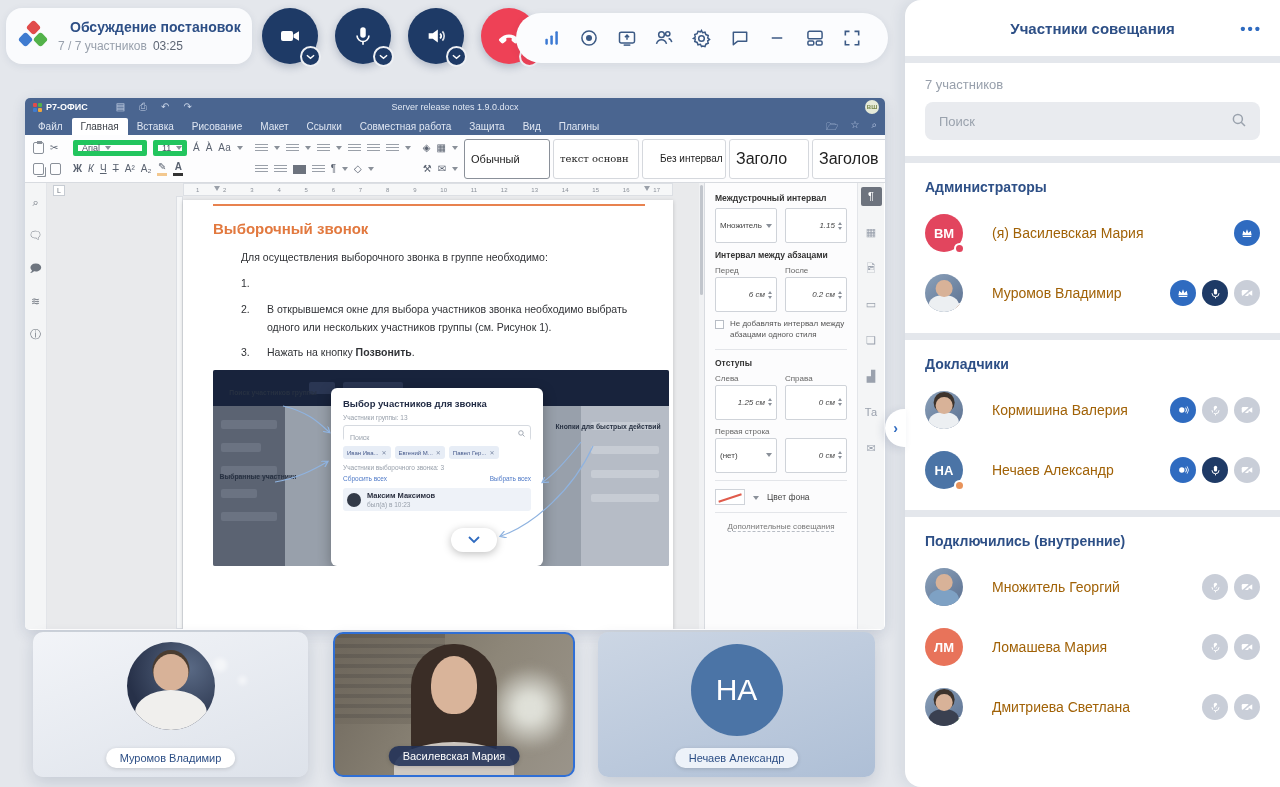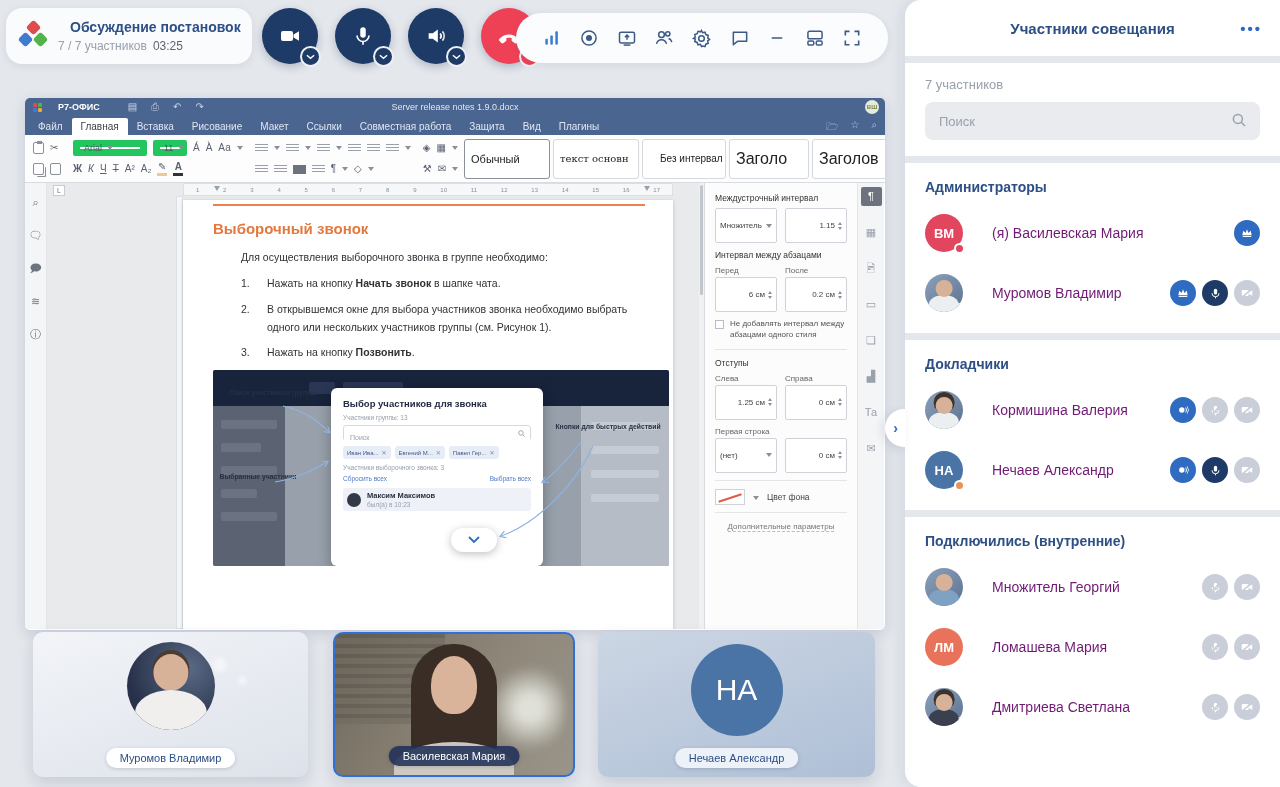--- a/index.html
+++ b/index.html
@@ -74,7 +74,7 @@
   .editor{left:25px;top:98px;width:860px;height:532px;background:#fff;border-radius:5px;overflow:hidden;
     box-shadow:0 4px 14px rgba(30,50,90,.15);font-family:"Liberation Sans",sans-serif;}
   .ed-titlebar{height:18px;background:#4a6590;display:flex;align-items:center;padding:0 8px;position:relative;}
-  .ed-logo{display:flex;align-items:center;gap:16px;}
+  .ed-logo{display:flex;align-items:center;gap:4px;}
   .ed-logo .pin{width:9px;height:9px;position:relative;}
   .ed-logo .pin i{position:absolute;width:4px;height:4px;border-radius:1px;}
   .pin .p1{background:#e14b4b;left:0;top:0;} .pin .p2{background:#53b24a;right:0;top:0;}

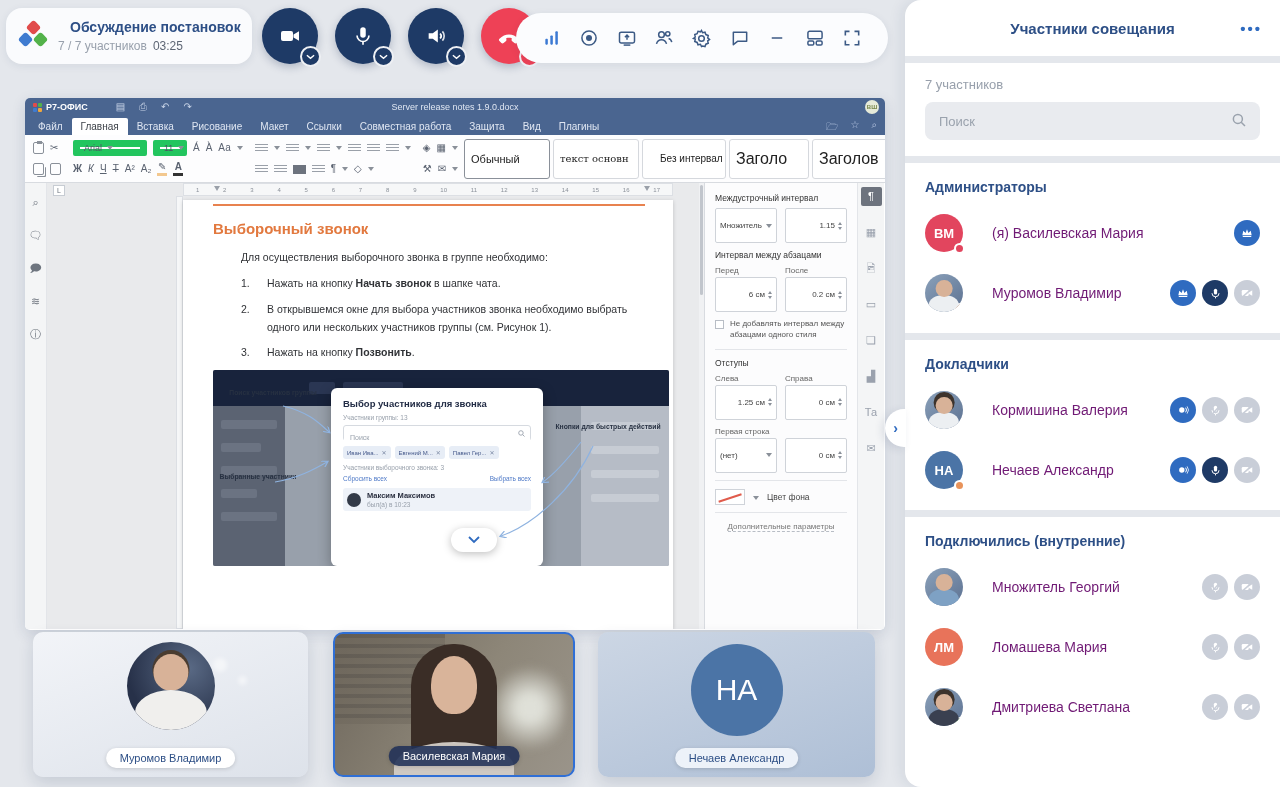--- a/index.html
+++ b/index.html
@@ -101,7 +101,7 @@
   .cssbox{width:11px;height:12px;border:1px solid #8a9099;border-radius:2px;position:relative;cursor:pointer;}
   .cssbox.clip::before{content:"";position:absolute;top:-2px;left:3px;width:5px;height:3px;background:#8a9099;}
   .cssbox.copy{box-shadow:2px 2px 0 -1px #fff,3px 3px 0 -1px #8a9099;}
-  .fsel{height:16px;border:7px solid #22c55e;border-radius:2px;display:flex;align-items:center;
+  .fsel{height:16px;border:5px solid #22c55e;border-radius:2px;display:flex;align-items:center;
     font-size:9px;color:#4a5361;padding:0 4px;gap:5px;cursor:pointer;background:#fff;}
   .tri{width:0;height:0;border-left:3px solid transparent;border-right:3px solid transparent;border-top:4px solid #8a9099;}
   .hl-bar{display:inline-block;width:10px;height:3px;background:#f3c88f;margin-top:1px;}

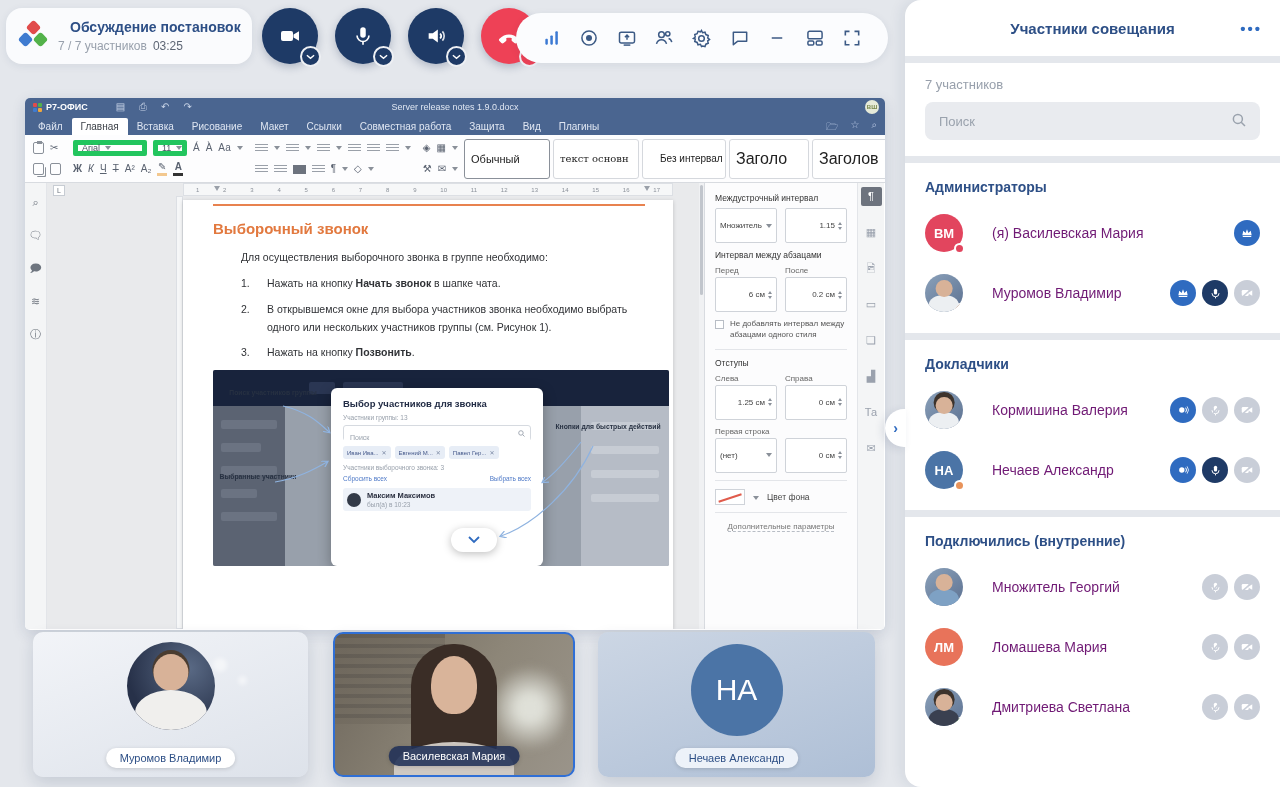--- a/index.html
+++ b/index.html
@@ -176,7 +176,7 @@
   .vscroll{width:5px;background:#f0f1f3;position:relative;}
   .vscroll i{position:absolute;top:2px;left:1px;width:3px;height:110px;background:#c1c5cc;border-radius:2px;}
   .spanel{width:153px;background:#fcfcfd;border-left:1px solid #d8dbe0;padding:10px 10px 0;font-size:8.5px;color:#444;}
-  .sp-title{font-weight:normal;color:#333;margin-bottom:5px;font-size:8.5px;}
+  .sp-title{font-weight:bold;color:#333;margin-bottom:5px;font-size:8.5px;}
   .sp-row{display:flex;gap:8px;margin-bottom:7px;}
   .sp-field{flex:1;height:35px;border:1px solid #cfd3d9;border-radius:2px;background:#fff;display:flex;
     align-items:center;justify-content:space-between;padding:0 4px;cursor:pointer;}

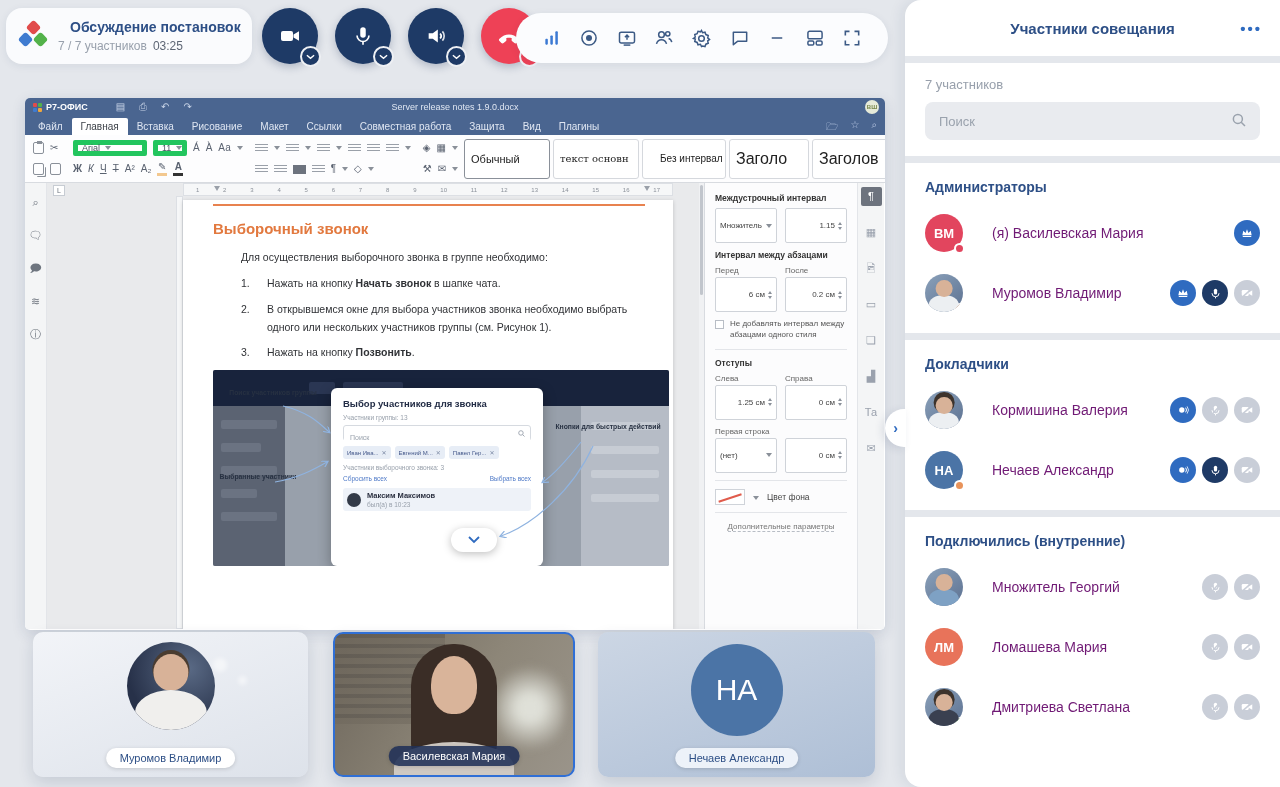--- a/index.html
+++ b/index.html
@@ -181,7 +181,7 @@
   .sp-field{flex:1;height:35px;border:1px solid #cfd3d9;border-radius:2px;background:#fff;display:flex;
     align-items:center;justify-content:space-between;padding:0 4px;cursor:pointer;}
   .sp-field .val{font-size:8px;color:#444;}
-  .sp-field .val.r{width:100%;text-align:right;padding-right:3px;}
+  .sp-field .val.r{width:100%;text-align:right;padding-right:3px;font-style:italic;}
   .spin{display:flex;flex-direction:column;gap:2px;}
   .spin i{width:0;height:0;border-left:2.5px solid transparent;border-right:2.5px solid transparent;}
   .spin .up{border-bottom:3px solid #8a9099;} .spin .dn{border-top:3px solid #8a9099;}

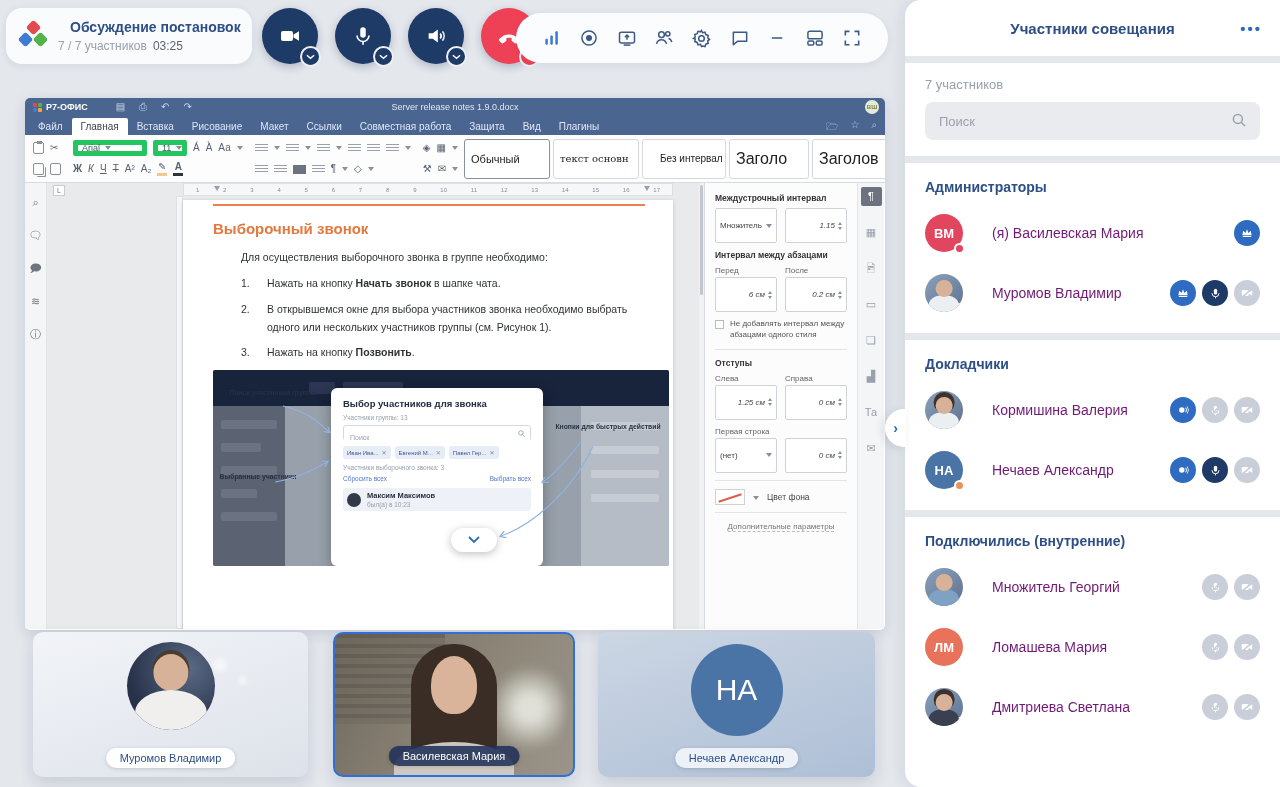--- a/index.html
+++ b/index.html
@@ -53,7 +53,7 @@
     display:flex;align-items:center;justify-content:center;color:#fff;font-size:13px;font-weight:bold;}
   .avatar .dot{position:absolute;right:-2px;bottom:-2px;width:11px;height:11px;border-radius:50%;border:2px solid #fff;}
   .dot.orange{background:#e8935a;} .dot.green{background:#67b346;} .dot.red{background:#e2455e;}
-  .mname{flex:1;margin-left:14px;font-size:14px;color:#701a75;white-space:nowrap;overflow:hidden;}
+  .mname{flex:1;margin-left:14px;font-size:14px;color:#a16207;white-space:nowrap;overflow:hidden;}
   .badges{display:flex;gap:6px;}
   .bdg{width:26px;height:26px;border-radius:50%;display:flex;align-items:center;justify-content:center;cursor:pointer;}
   .bdg.blue{background:#2f6bc0;} .bdg.navy{background:#1e3a66;} .bdg.gray{background:#c9ced8;}

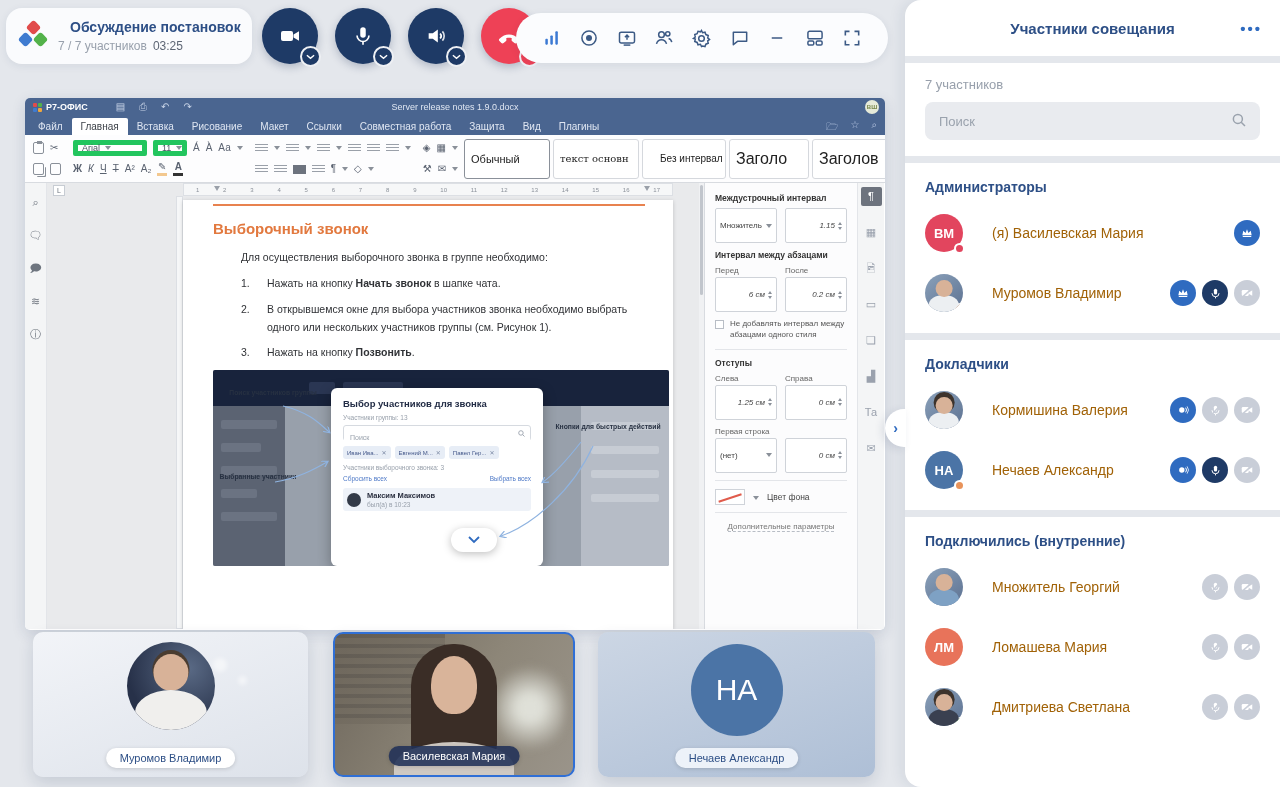--- a/index.html
+++ b/index.html
@@ -740,7 +740,6 @@
         <p class="doc-p">Для осуществления выборочного звонка в группе необходимо:</p>
         <div class="doc-li">
             <span class="n">1.</span>
-            <span><span>Нажать на кнопку </span><b>Начать звонок</b><span> в шапке чата.</span></span>
           </div>
         <div class="doc-li">
             <span class="n">2.</span>

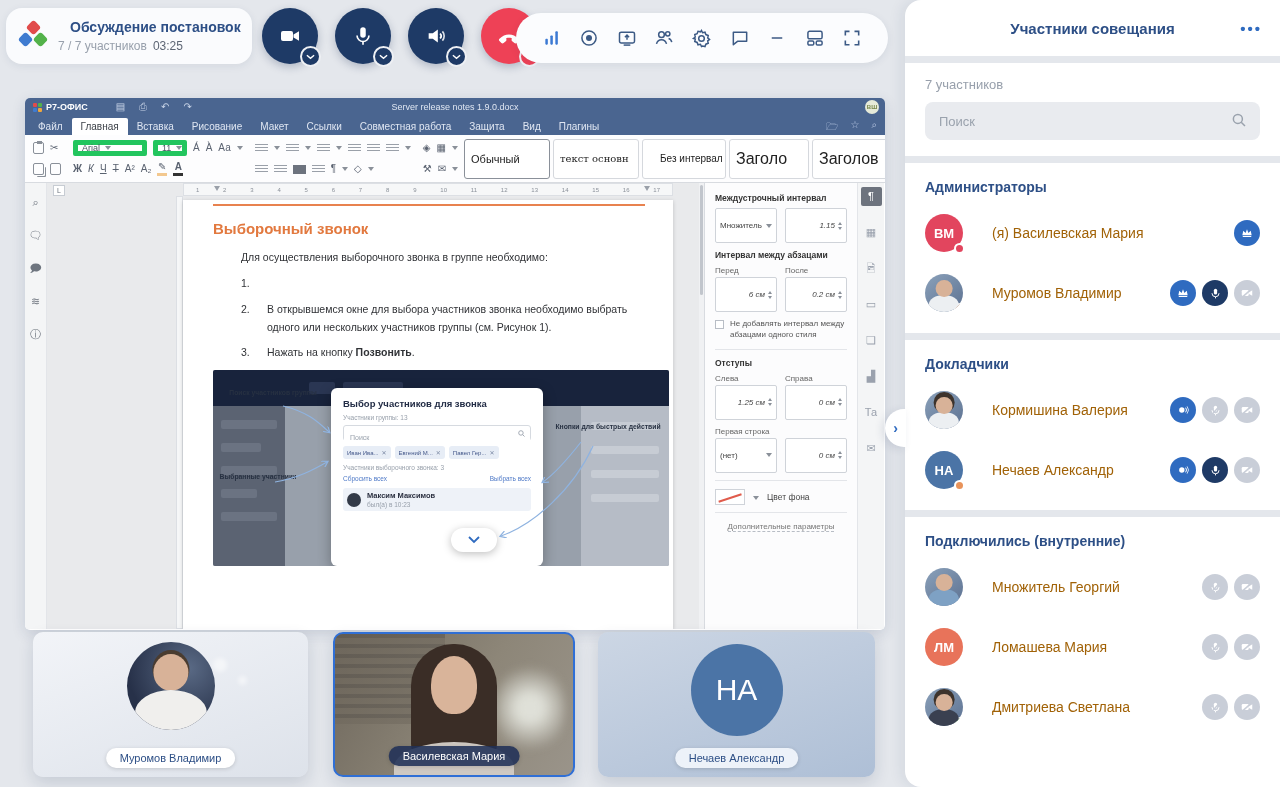--- a/index.html
+++ b/index.html
@@ -921,7 +921,7 @@
         <span style="font-size:8.5px;color:#444;">Цвет фона</span>
       </div>
       <div class="sp-hr"></div>
-      <div style="text-align:center;"><span class="sp-adv">Дополнительные параметры</span></div>
+      <div style="text-align:center;"><span class="sp-adv">Дополнительные совещания</span></div>
     </div>
 
     <div class="right-rail">

